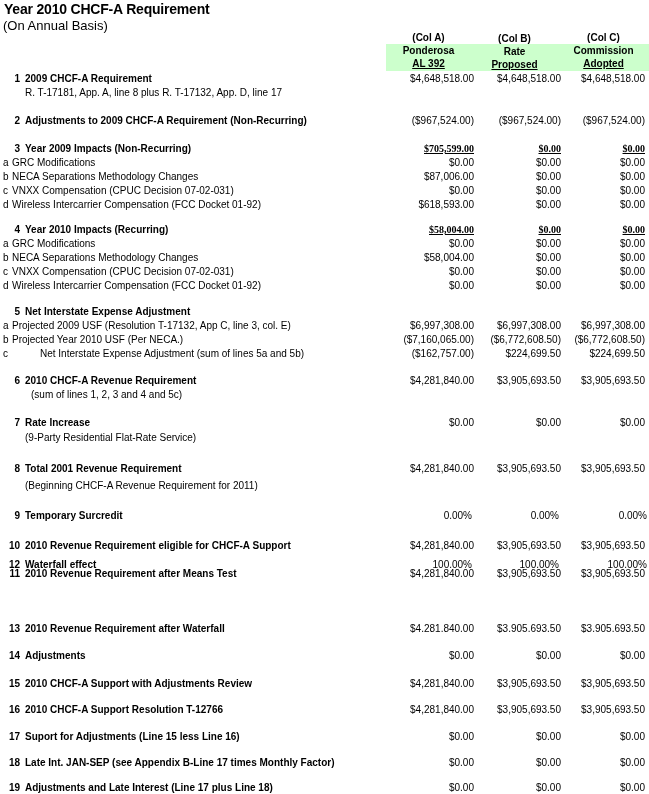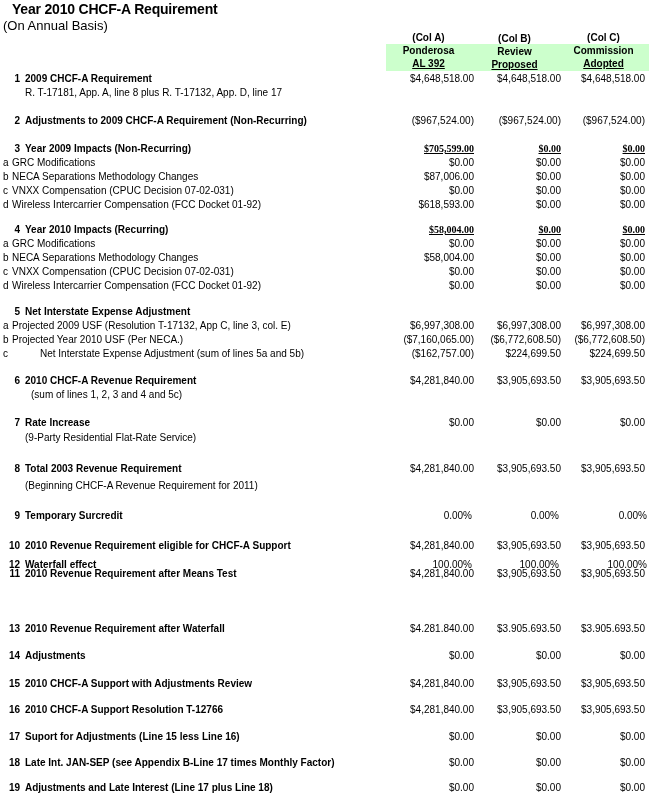--- a/index.html
+++ b/index.html
@@ -9,7 +9,7 @@
     color: #000; font-size: 10px;
   }
   .title {
-    position: absolute; left: 12px; top: 1px;
+    position: absolute; left: 4px; top: 1px;
     font-size: 14px; font-weight: bold; letter-spacing: -0.2px;
   }
   .subtitle { position: absolute; left: 3px; top: 18px; font-size: 13px; }

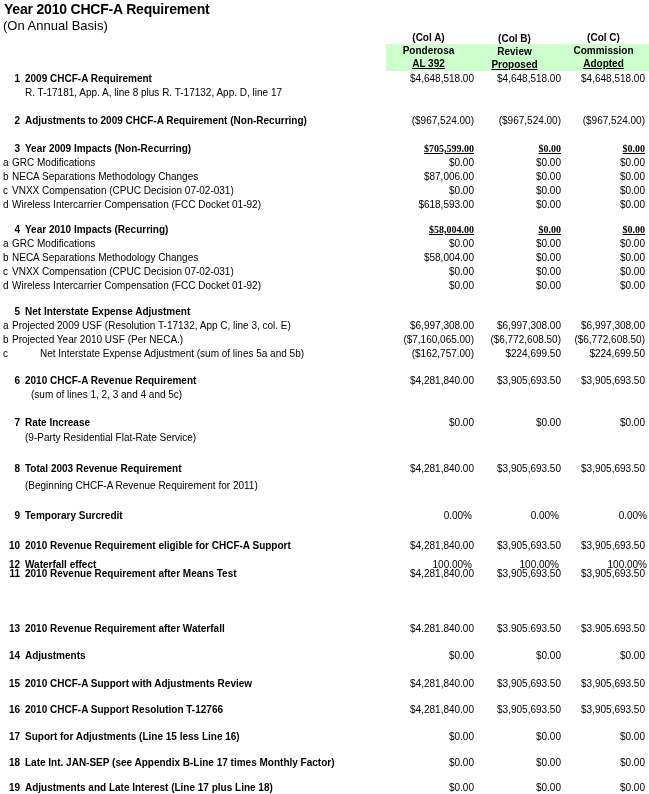--- a/index.html
+++ b/index.html
@@ -65,7 +65,7 @@
 </div>
 <div class="colhdr" style="left:472px; top:32px;">
   <div>(Col B)</div>
-  <div>Review</div>
+  <div>Rate</div>
   <div class="u">Proposed</div>
 </div>
 <div class="colhdr" style="left:561px; top:31px;">

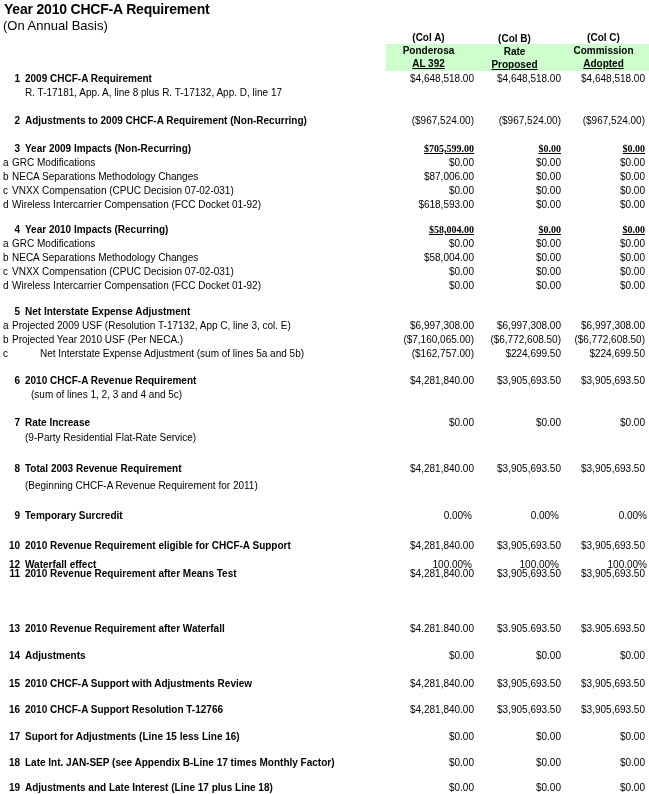--- a/index.html
+++ b/index.html
@@ -209,7 +209,7 @@
 
 <div class="row" style="top:462px;">
   <span class="num">8</span>
-  <span class="lbl bold">Total 2003 Revenue Requirement</span>
+  <span class="lbl bold">Total 2001 Revenue Requirement</span>
   <span class="val v1">$4,281,840.00</span>
   <span class="val v2">$3,905,693.50</span>
   <span class="val v3">$3,905,693.50</span>

